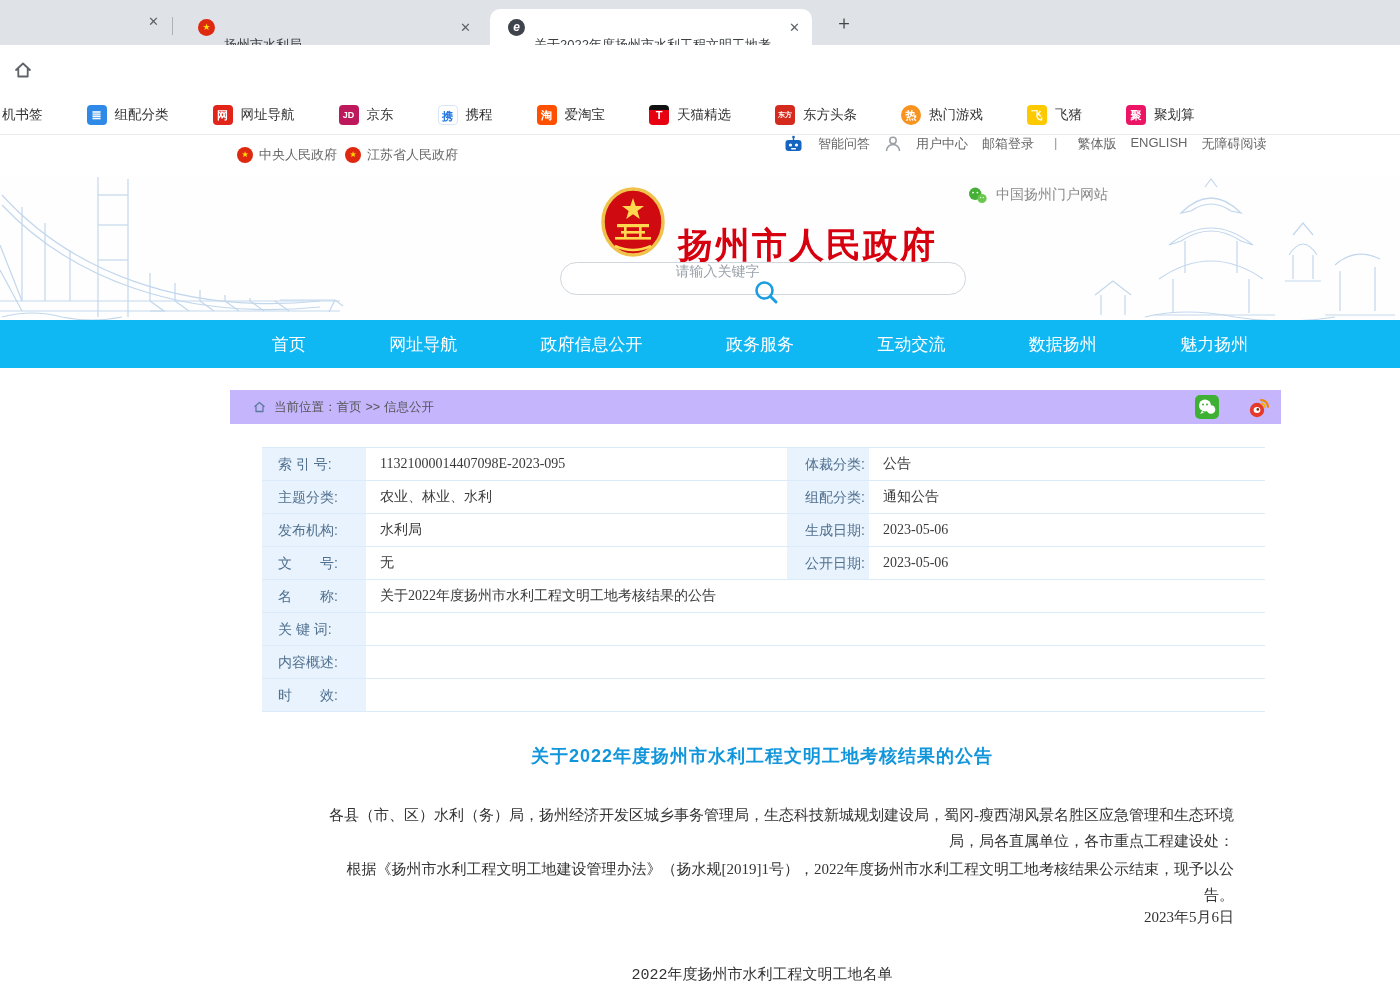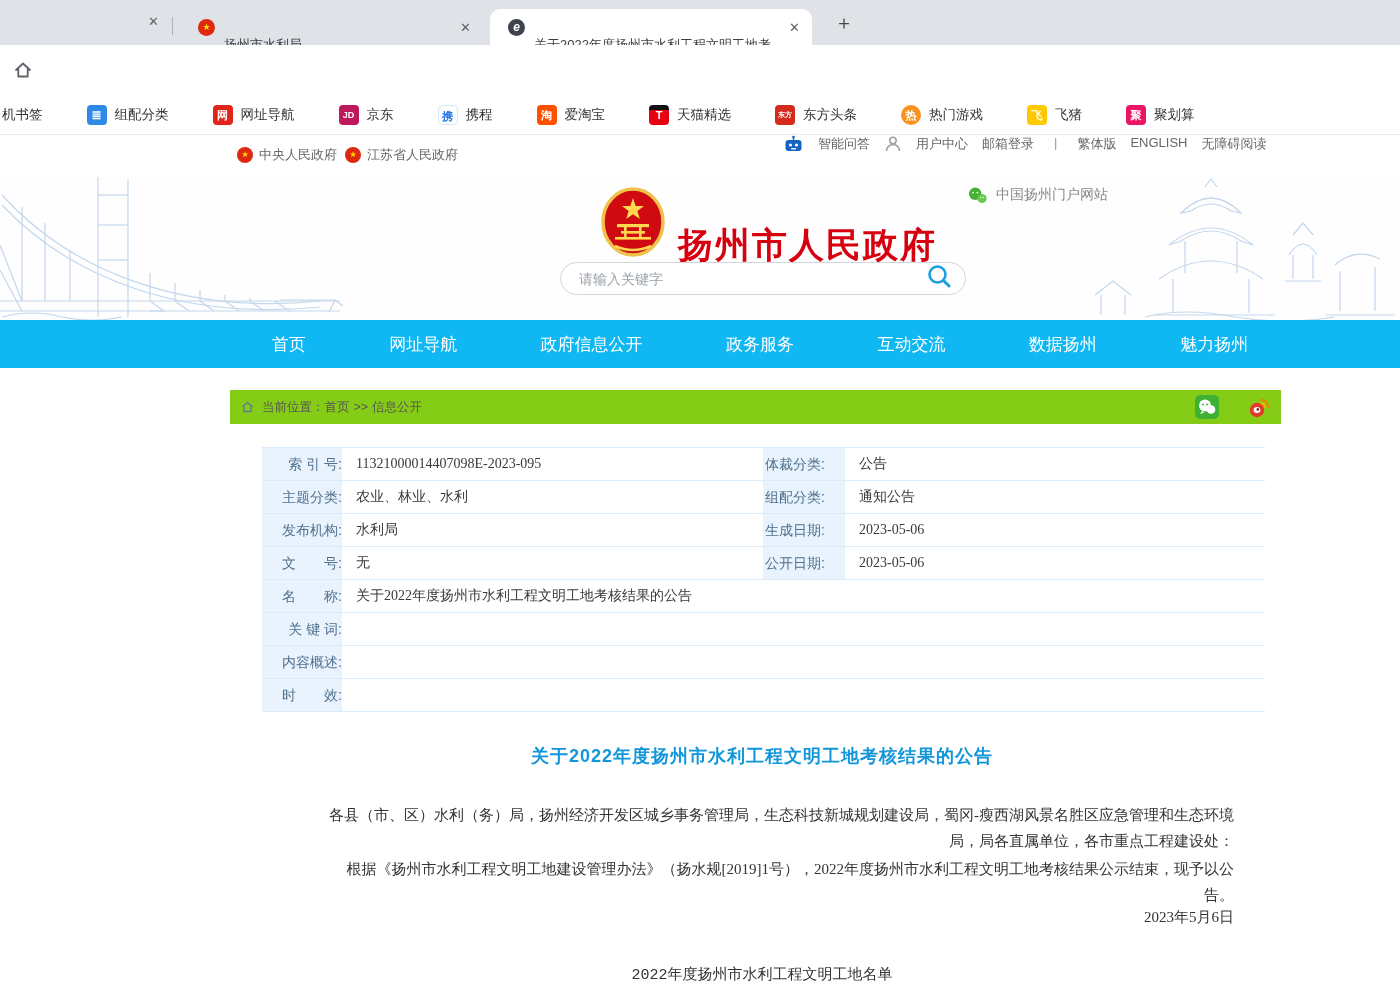--- a/index.html
+++ b/index.html
@@ -59,7 +59,7 @@
   .sitename { color:#d7000f; font-size:35px; font-weight:bold; letter-spacing:2px; font-family:"Liberation Serif", serif;margin-top:36px; }
   .siteurl { color:#d7000f; font-size:13px; font-weight:bold; letter-spacing:4.5px; margin-top:6px; }
   .portal { position:absolute; left:968px; top:11px; display:flex; align-items:center; gap:9px; font-size:14px; color:#888; }
-  .searchbox { position:absolute; left:560px; top:87px; width:406px; height:33px; background:#fff; border:1px solid #cfd6dd; border-radius:17px; display:flex; align-items:center; padding:0 12px 0 18px; }
+  .searchbox { position:absolute; left:560px; top:87px; width:406px; height:33px; background:#fff; border:1px solid #cfd6dd; border-radius:17px; display:flex; align-items:center; padding:0 12px 0 18px;flex-direction:column; }
   .searchbox input { flex:1; border:none; outline:none; font-size:14px; color:#333; background:transparent; font-family:"Liberation Sans", sans-serif; }
   .searchbox input::placeholder { color:#9aa2aa; }
 

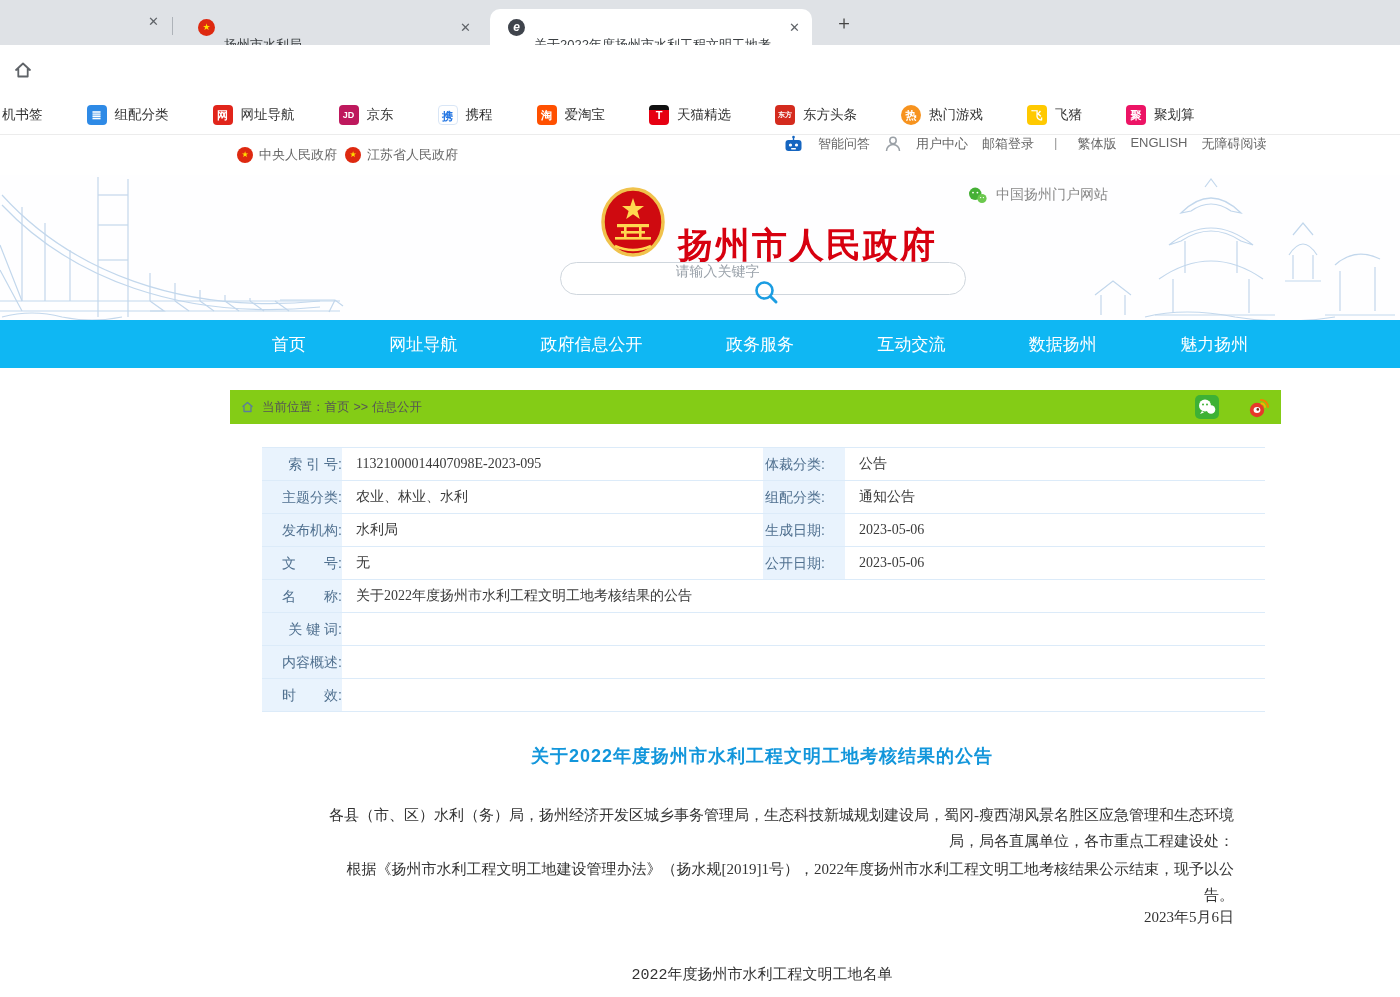--- a/index.html
+++ b/index.html
@@ -69,7 +69,7 @@
   .navitem { color:#fff; font-size:17px; white-space:nowrap; }
 
   
-  .crumbbar { position:absolute; left:230px; top:390px; width:1051px; height:34px; background:#84cc16; display:flex; align-items:center; font-size:12.5px; color:#555; padding-left:10px; }
+  .crumbbar { position:absolute; left:230px; top:390px; width:1051px; height:34px; background:#c4b5fd; display:flex; align-items:center; font-size:12.5px; color:#555; padding-left:22px; }
   .crumbbar .sep { margin:0 4px; }
   .crumb-icons { position:absolute; right:10px; top:5px; display:flex; gap:28px; align-items:center; }
 

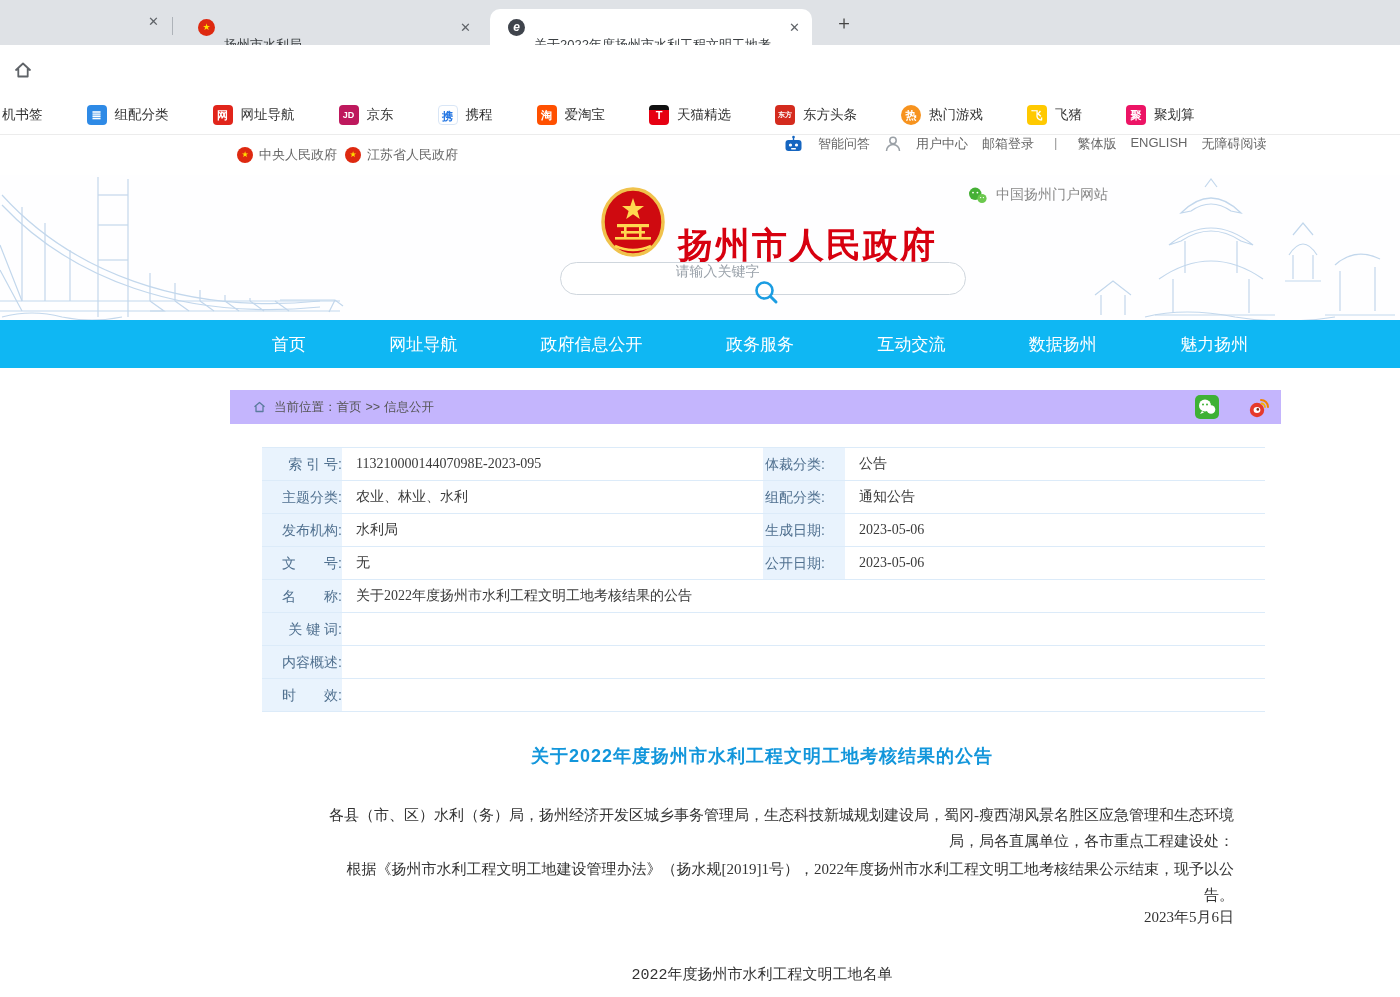--- a/index.html
+++ b/index.html
@@ -77,7 +77,7 @@
   .mtable { position:absolute; left:262px; top:447px; width:1003px; border-top:1px solid #dcebf9; font-size:14px; }
   .mrow { display:flex; height:33px; line-height:32px; border-bottom:1px solid #dcebf9; }
   .mlabel { background:#e9f3fd; color:#50708f; flex:0 0 auto; }
-  .c1 { width:80px; padding-left:16px;text-align:right; }
+  .c1 { width:104px; padding-left:16px; }
   .c2 { width:421px; padding-left:14px; }
   .c3 { width:82px; padding-left:2px; }
   .c4 { flex:1; padding-left:14px; }

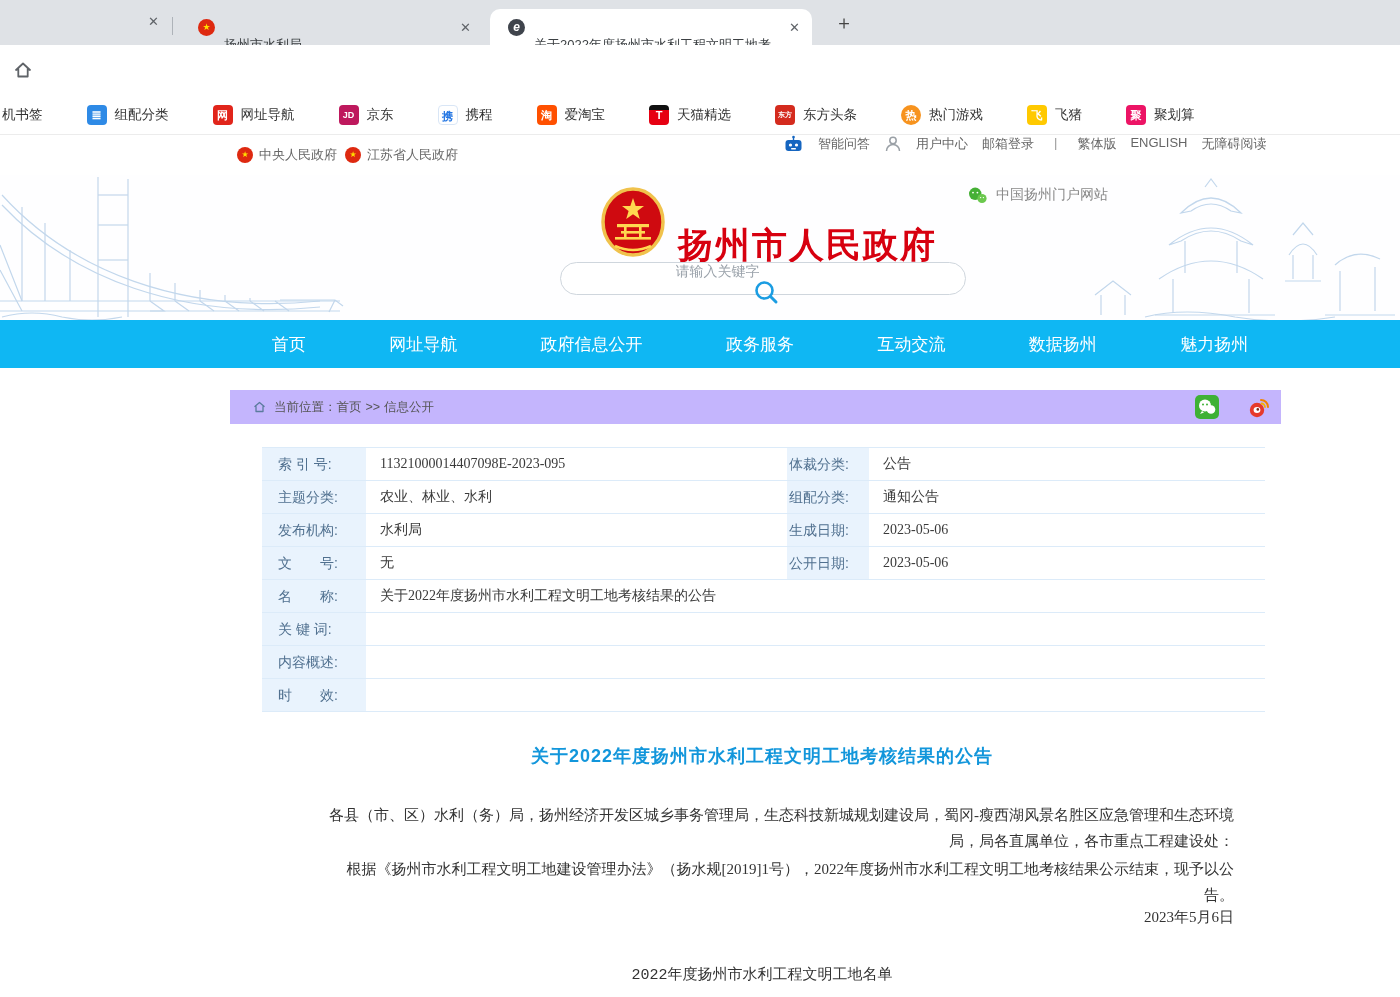--- a/index.html
+++ b/index.html
@@ -79,7 +79,7 @@
   .mlabel { background:#e9f3fd; color:#50708f; flex:0 0 auto; }
   .c1 { width:104px; padding-left:16px; }
   .c2 { width:421px; padding-left:14px; }
-  .c3 { width:82px; padding-left:2px; }
+  .c3 { width:82px; padding-left:18px; }
   .c4 { flex:1; padding-left:14px; }
   .c2full { flex:1; padding-left:14px; }
   .mvalue { color:#3a3a3a; font-family:"Liberation Serif", serif; }

